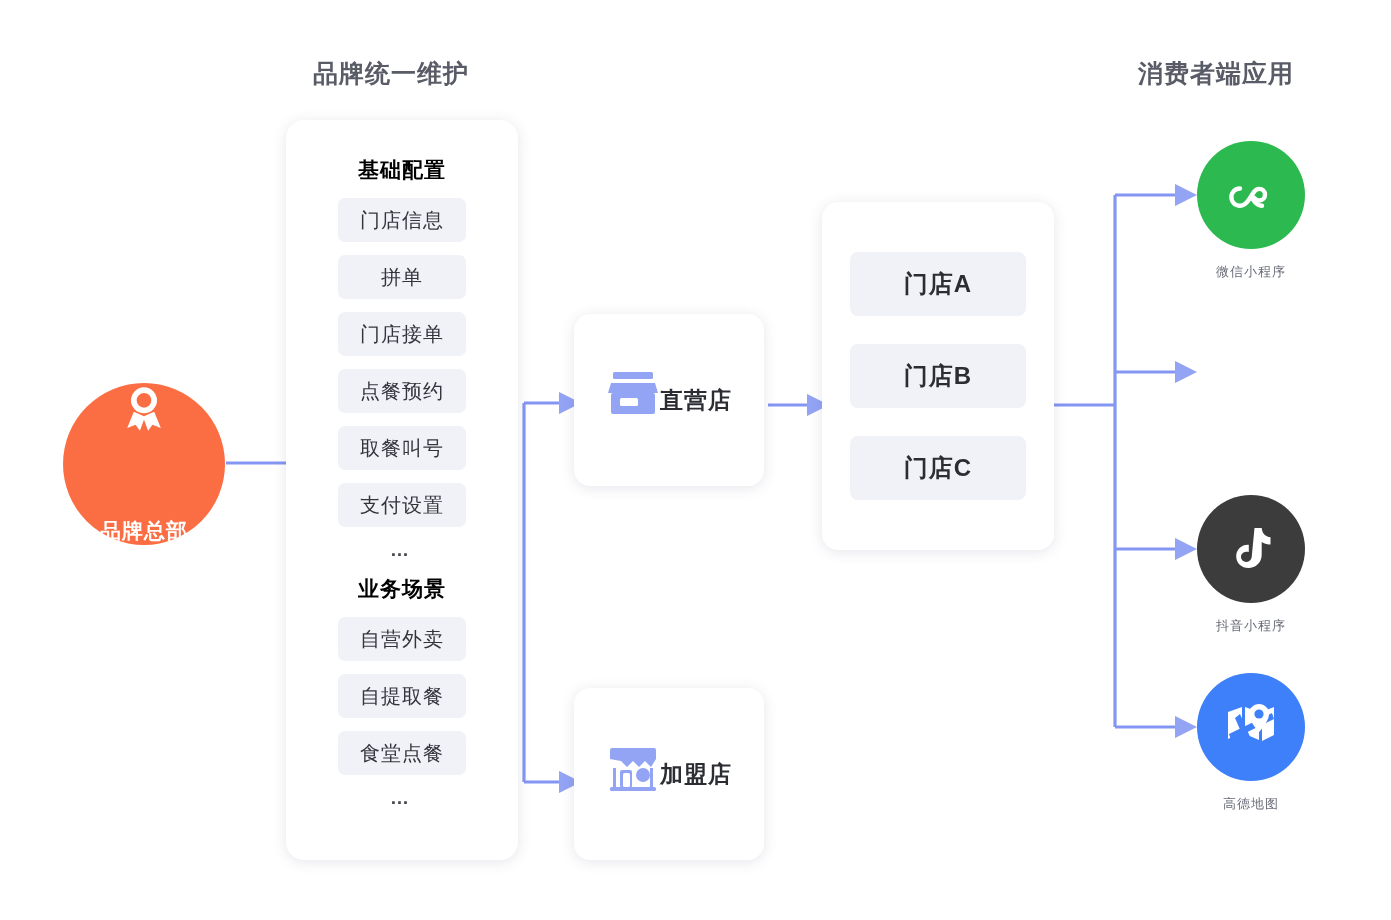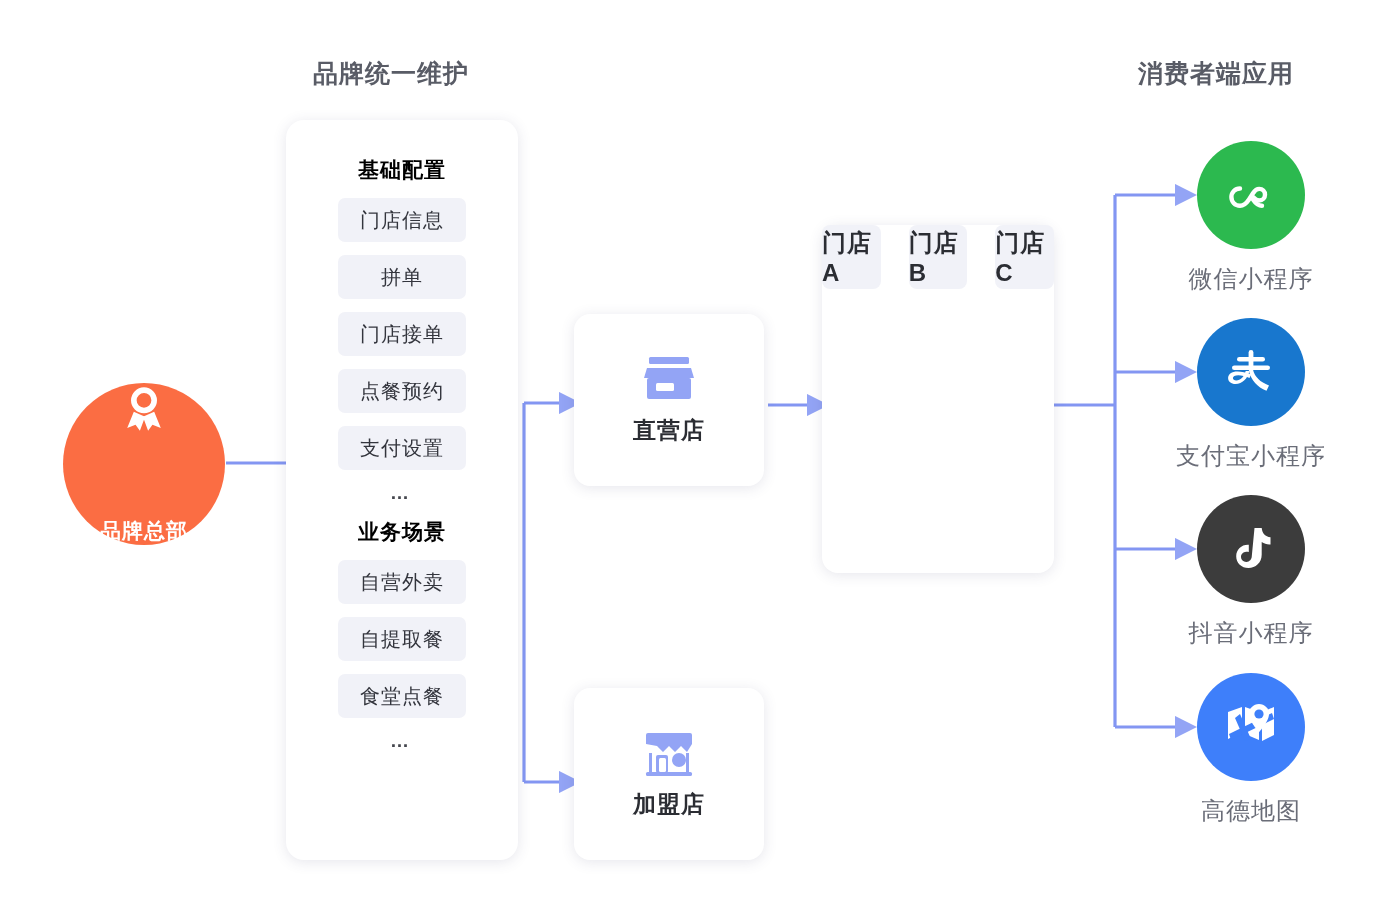--- a/index.html
+++ b/index.html
@@ -125,14 +125,14 @@
   #store-list {
     position: absolute;
     left: 822px;
-    top: 225px;
+    top: 202px;
     width: 232px;
     height: 348px;
     background: #ffffff;
     border-radius: 16px;
     box-shadow: 0 2px 14px rgba(60,64,110,0.13);
     display: flex;
-    flex-direction: row;
+    flex-direction: column;
     justify-content: center;
     gap: 28px;
   }

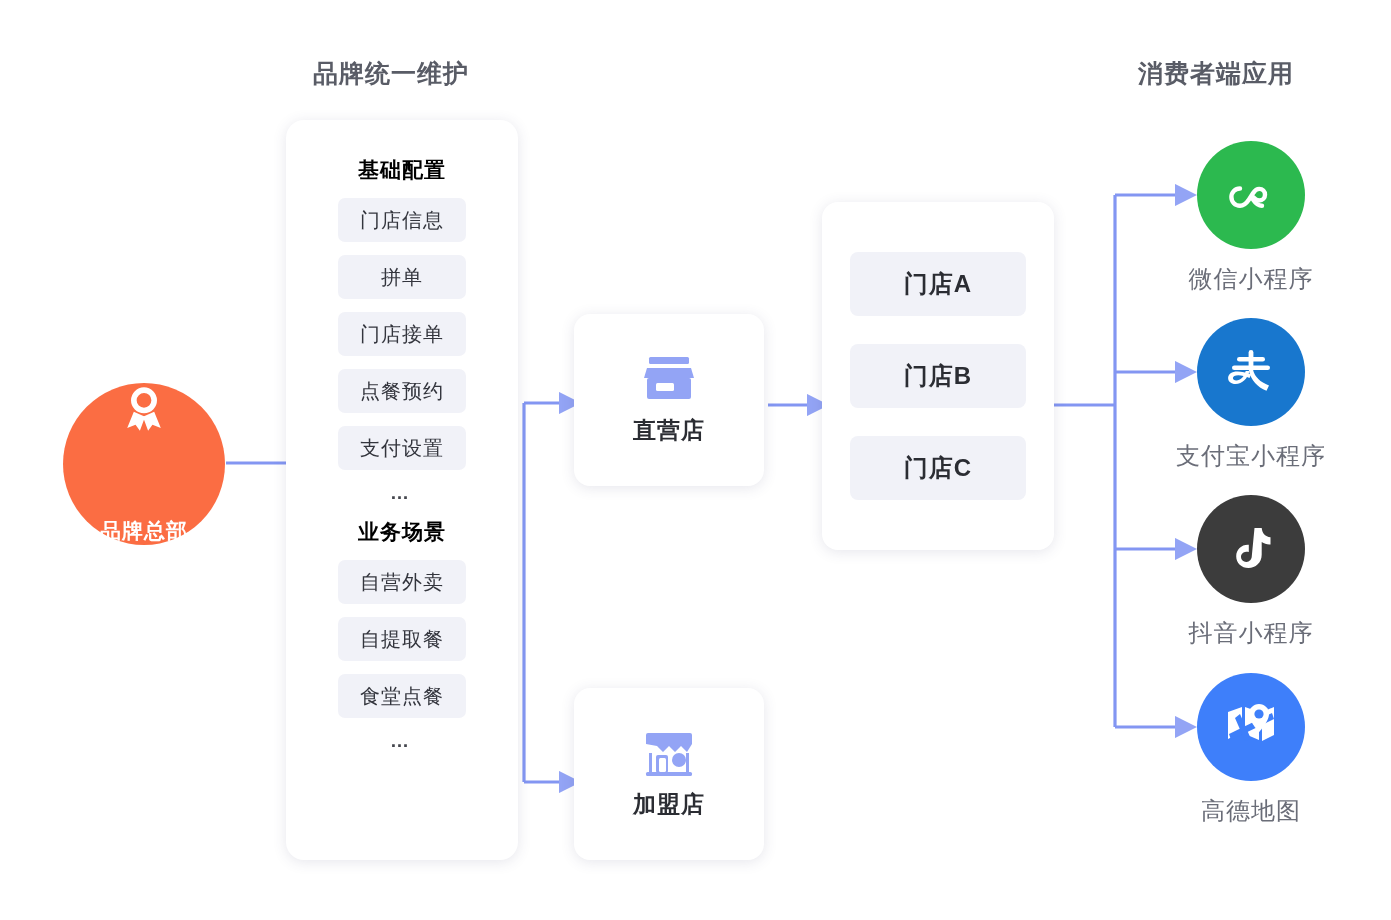--- a/index.html
+++ b/index.html
@@ -169,7 +169,7 @@
   }
   .app-label {
     margin-top: 14px;
-    font-size: 24px;
+    font-size: 13px;
     color: #6a6d78;
     white-space: nowrap;
     letter-spacing: 1px;

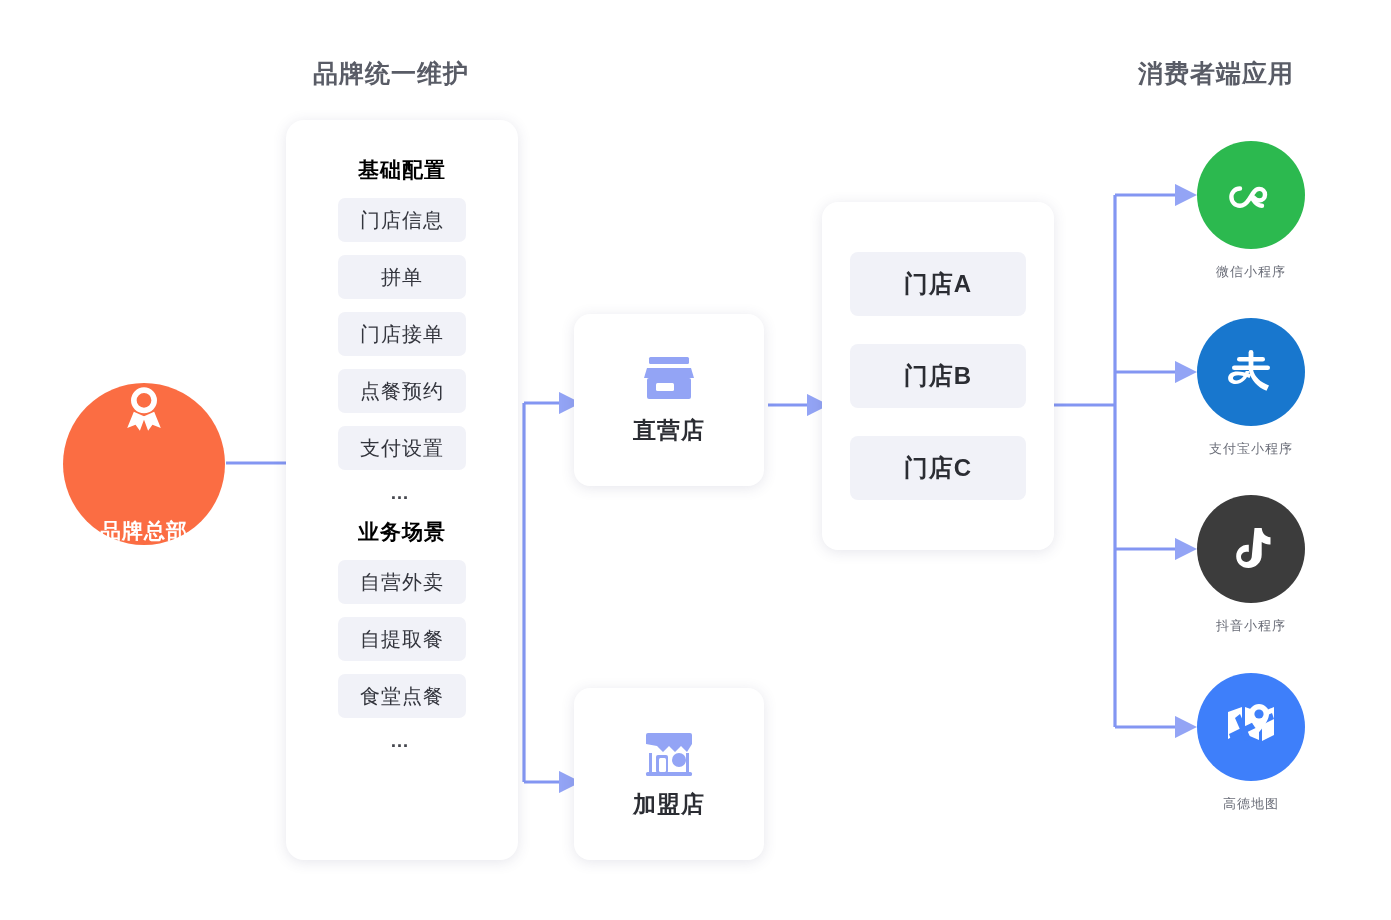--- a/index.html
+++ b/index.html
@@ -108,7 +108,7 @@
     border-radius: 16px;
     box-shadow: 0 2px 14px rgba(60,64,110,0.13);
     display: flex;
-    flex-direction: column;
+    flex-direction: row;
     align-items: center;
     justify-content: center;
   }

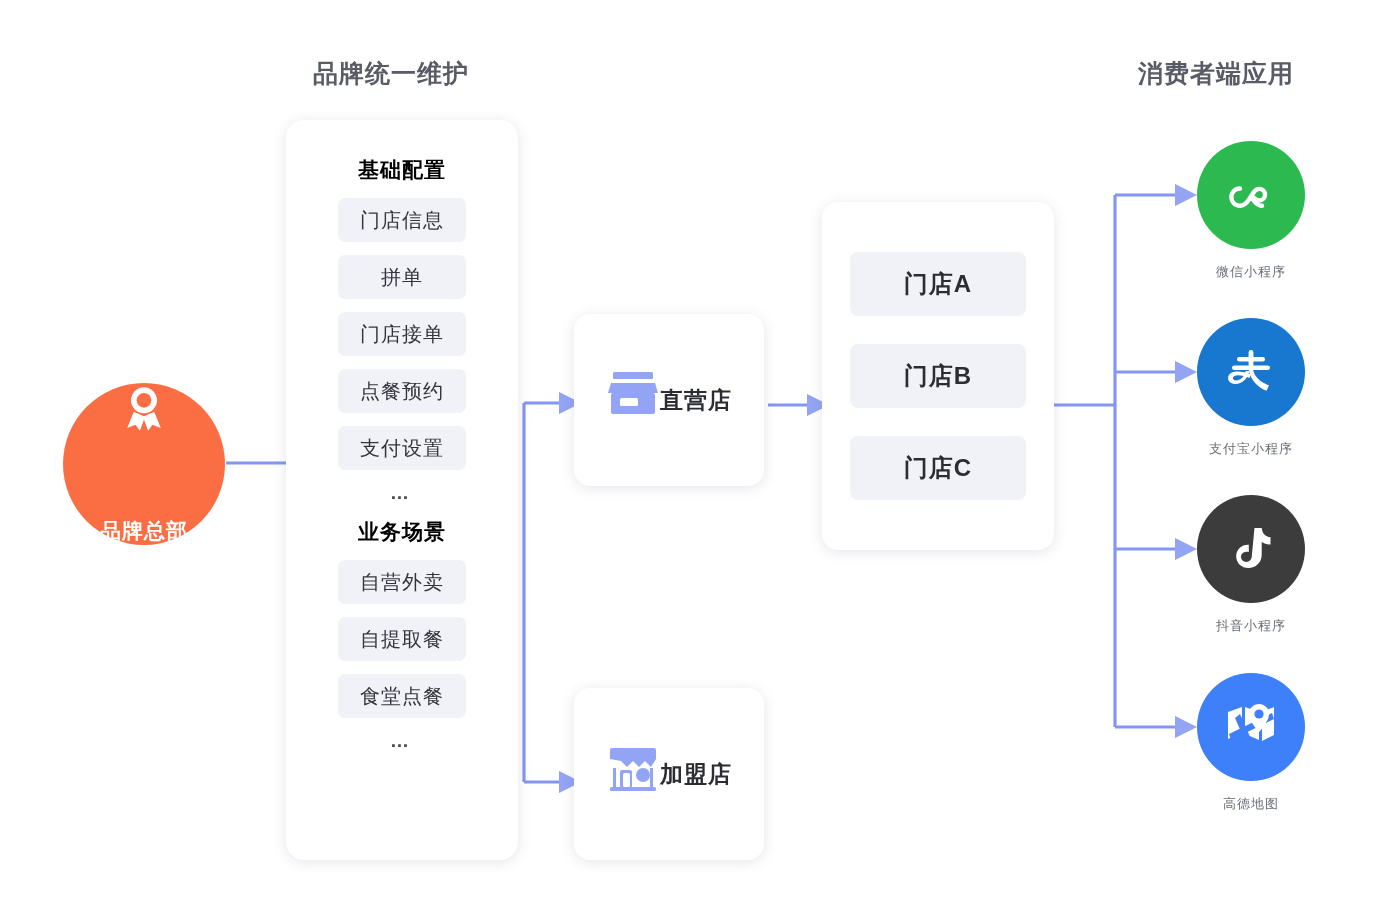--- a/index.html
+++ b/index.html
@@ -224,6 +224,7 @@
     <div class="pill">拼单</div>
     <div class="pill">门店接单</div>
     <div class="pill">点餐预约</div>
+    <div class="pill">取餐叫号</div>
     <div class="pill">支付设置</div>
     <div class="ellipsis">…</div>
 

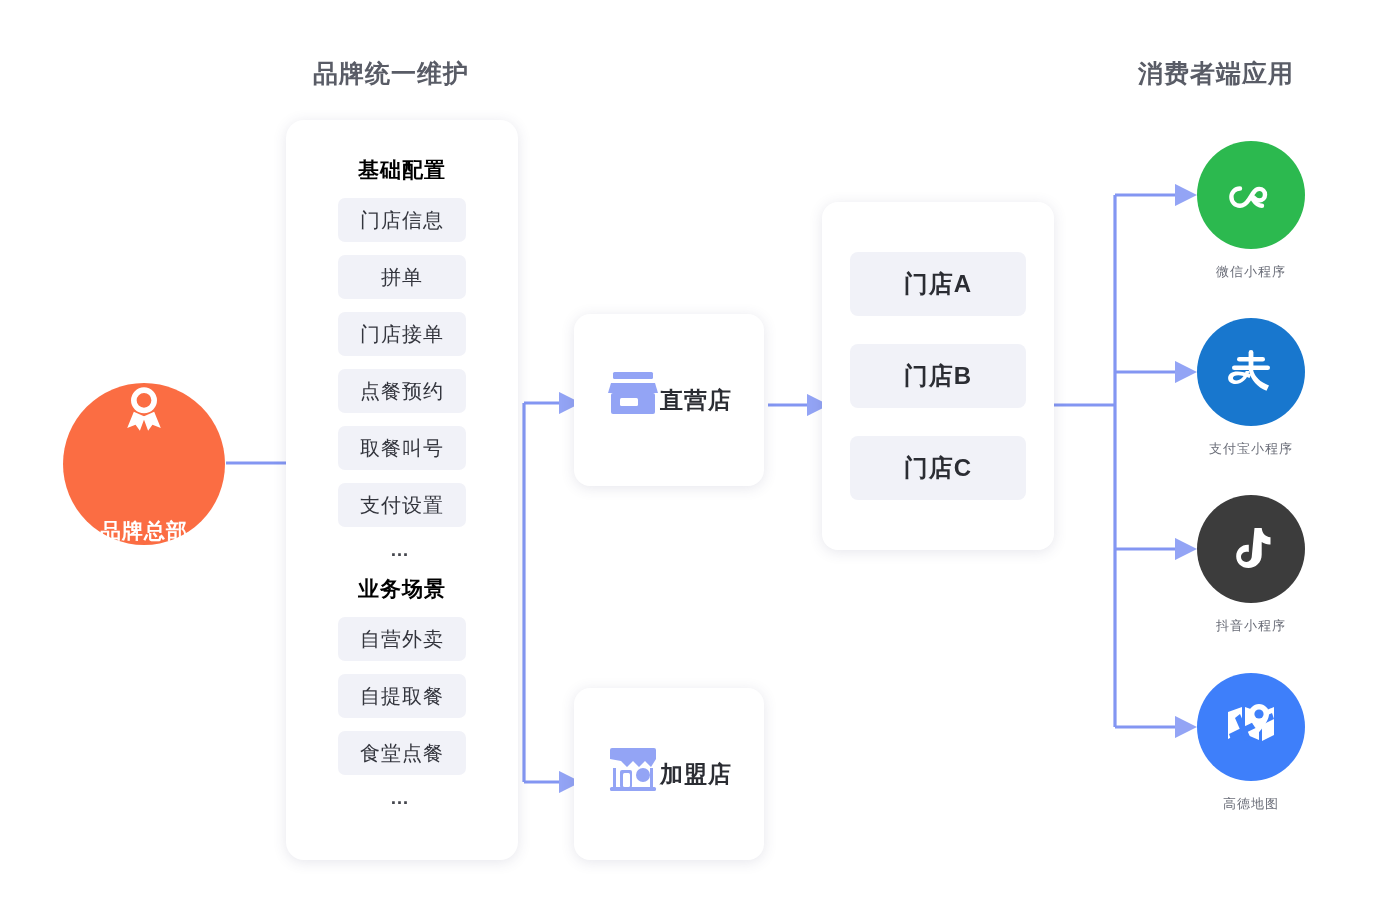--- a/index.html
+++ b/index.html
@@ -275,18 +275,6 @@
     <div class="app-label">微信小程序</div>
   </div>
 
-  <div class="app" style="top:318px;">
-    <div class="app-circle" style="background:#1877ce;">
-      <svg width="64" height="64" viewBox="0 0 64 64">
-        <rect x="18" y="17" width="28" height="4.6" rx="2.3" fill="#ffffff"></rect>
-        <rect x="29.6" y="10" width="4.8" height="22" rx="2.4" fill="#ffffff"></rect>
-        <rect x="13" y="25.5" width="38" height="4.6" rx="2.3" fill="#ffffff"></rect>
-        <path d="M34 30 c2 7 7 12 16 15.5 l-2.5 5.2 C38 47 32.5 40.5 30 31.5 Z" fill="#ffffff"></path>
-        <path d="M30.5 31 c-2 7.5-7 13-14 13 -4.4 0-7.4-2.4-7.4-6 0-4 3.6-6.6 9.4-6.6 4 0 8.6 1.1 13.6 3.1 l-1.6 3.4 c-4.2-1.7-8-2.6-11.2-2.6 -3.4 0-5.4 1.1-5.4 2.8 0 1.5 1.3 2.4 3.4 2.4 4.2 0 7.6-3.4 9.4-9.5 Z" fill="#ffffff"></path>
-      </svg>
-    </div>
-    <div class="app-label">支付宝小程序</div>
-  </div>
 
   <div class="app" style="top:495px;justify-content:flex-end;">
     <div class="app-circle" style="background:#3c3c3c;">

